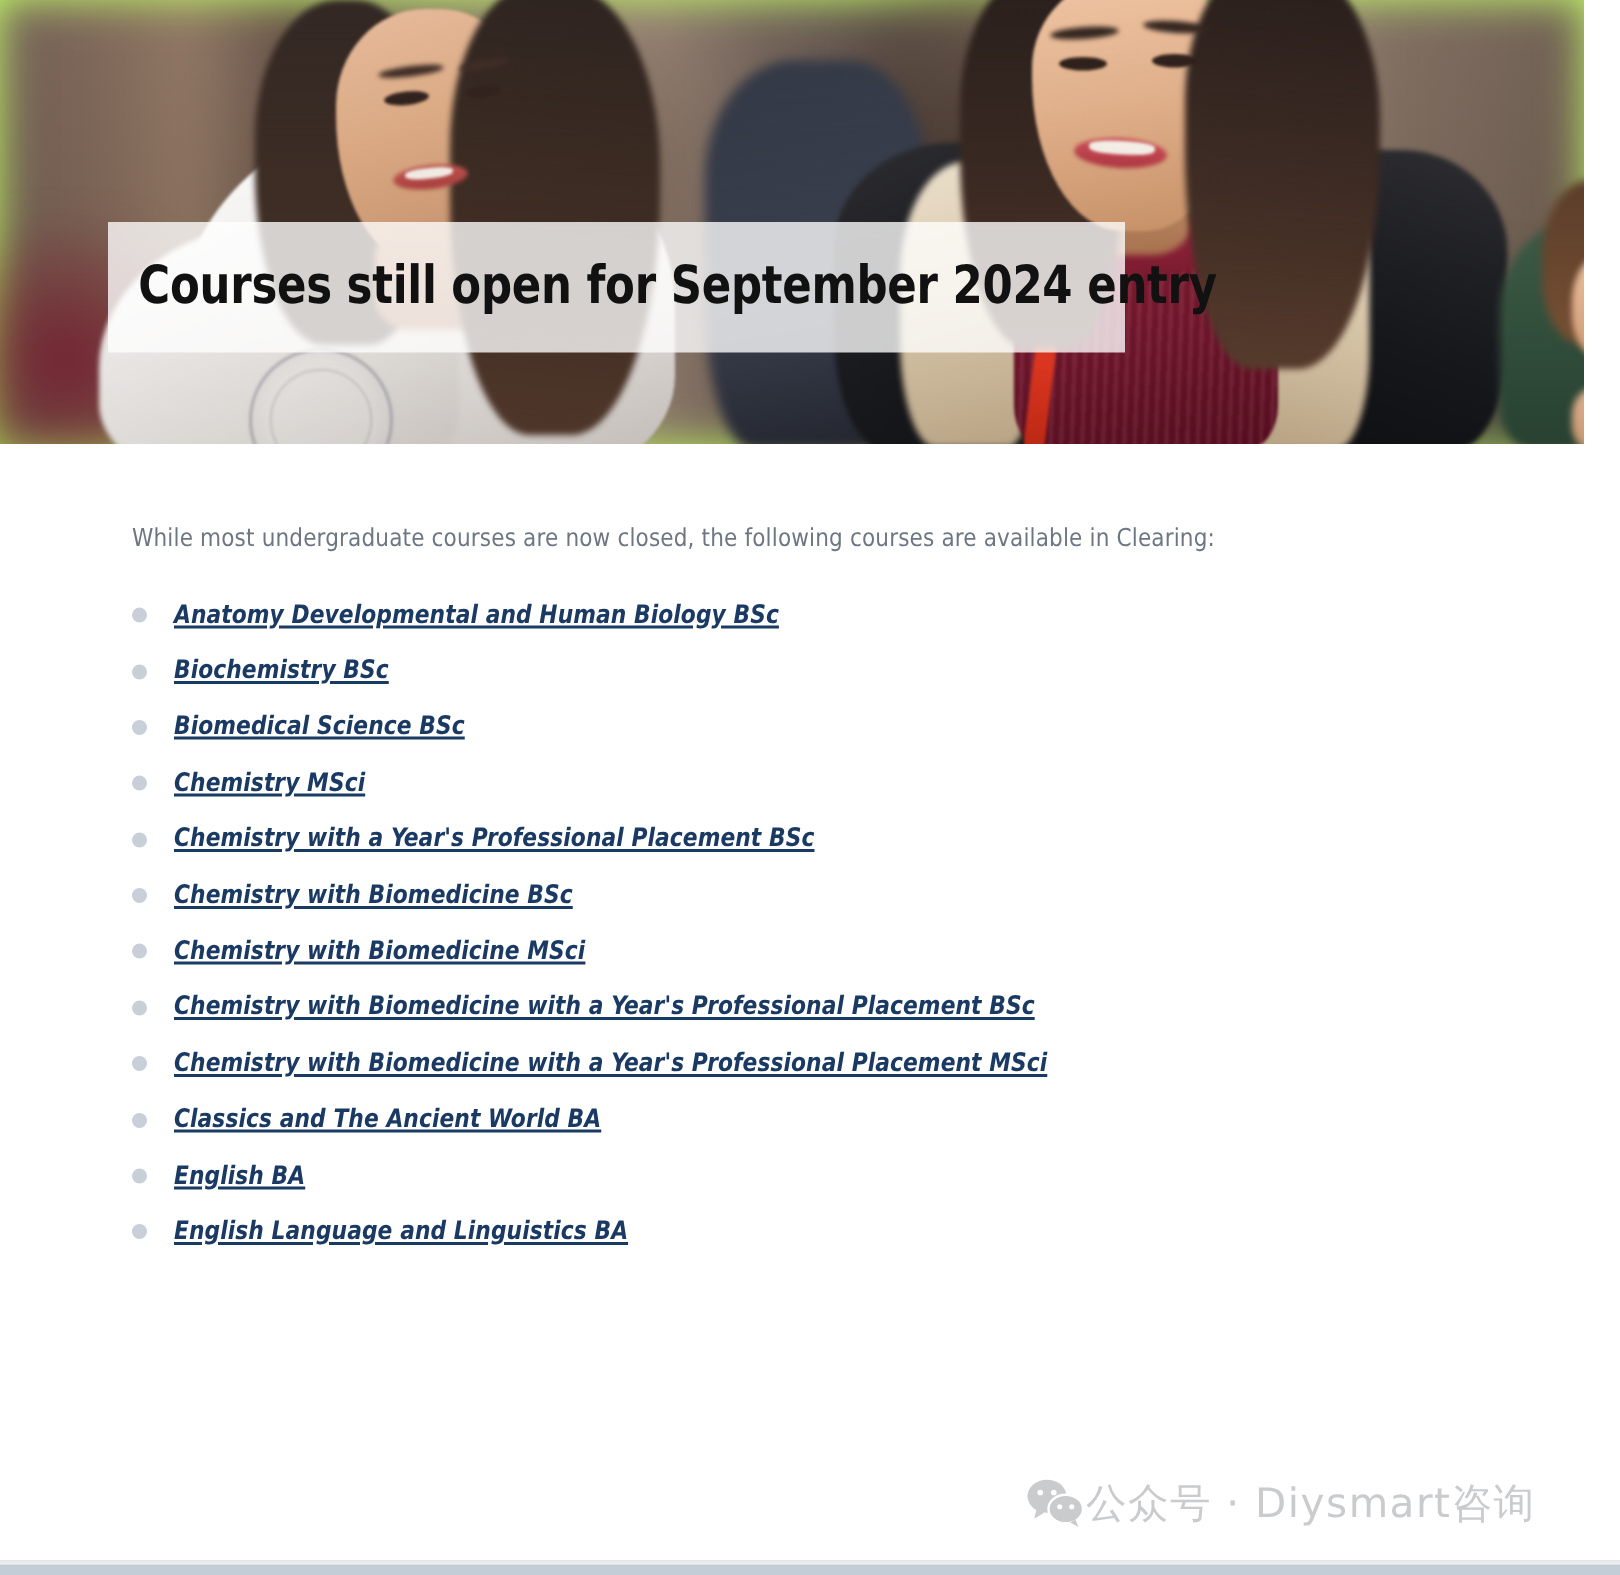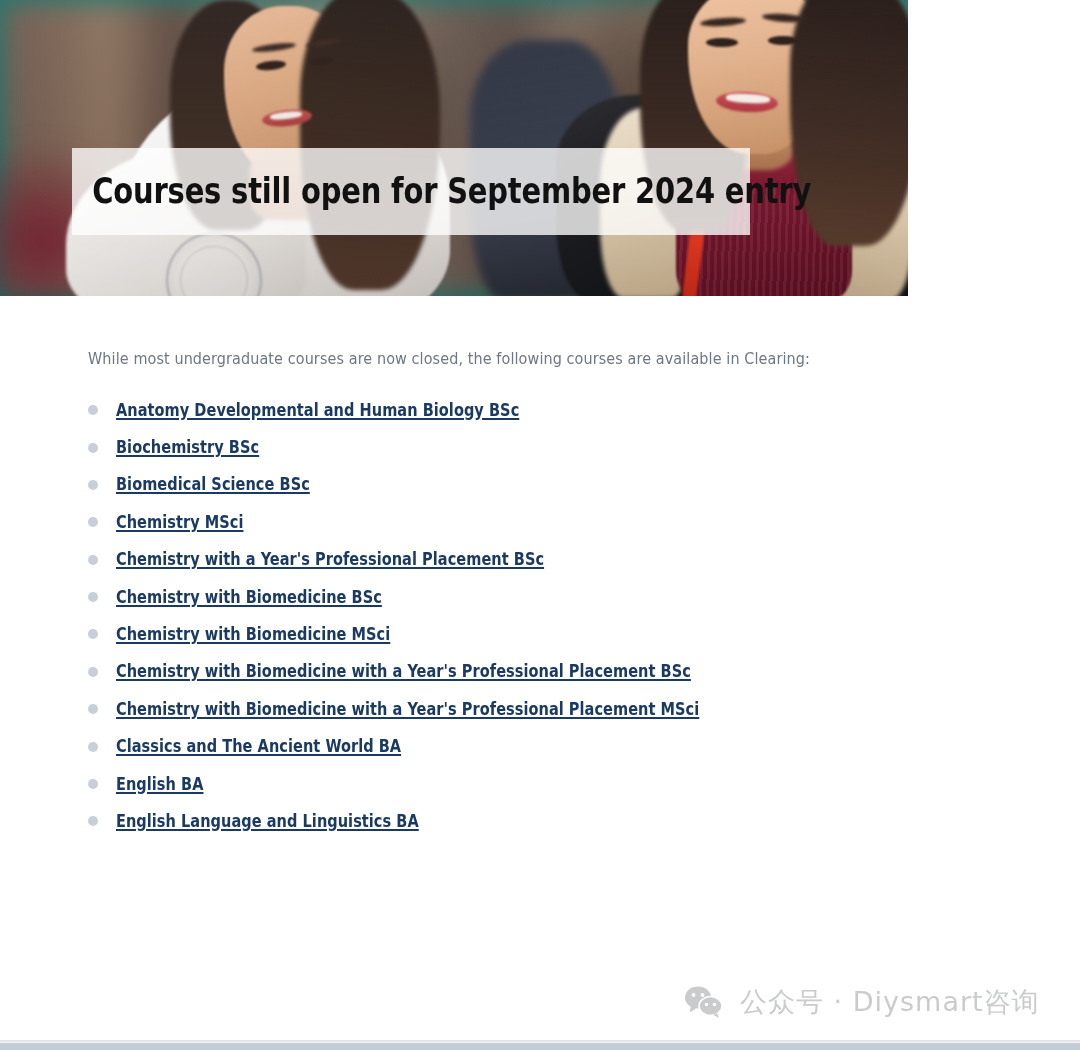--- a/index.html
+++ b/index.html
@@ -13,8 +13,8 @@
 
   
   .hero {
-    position:absolute; left:0; top:0; width:908px; height:296px;
-    overflow:hidden; background:#0f766e;
+    position:absolute; left:0; top:0; width:1056px; height:296px;
+    overflow:hidden; background:#bef264;
   }
   .hero-photo { position:absolute; inset:0; }
 

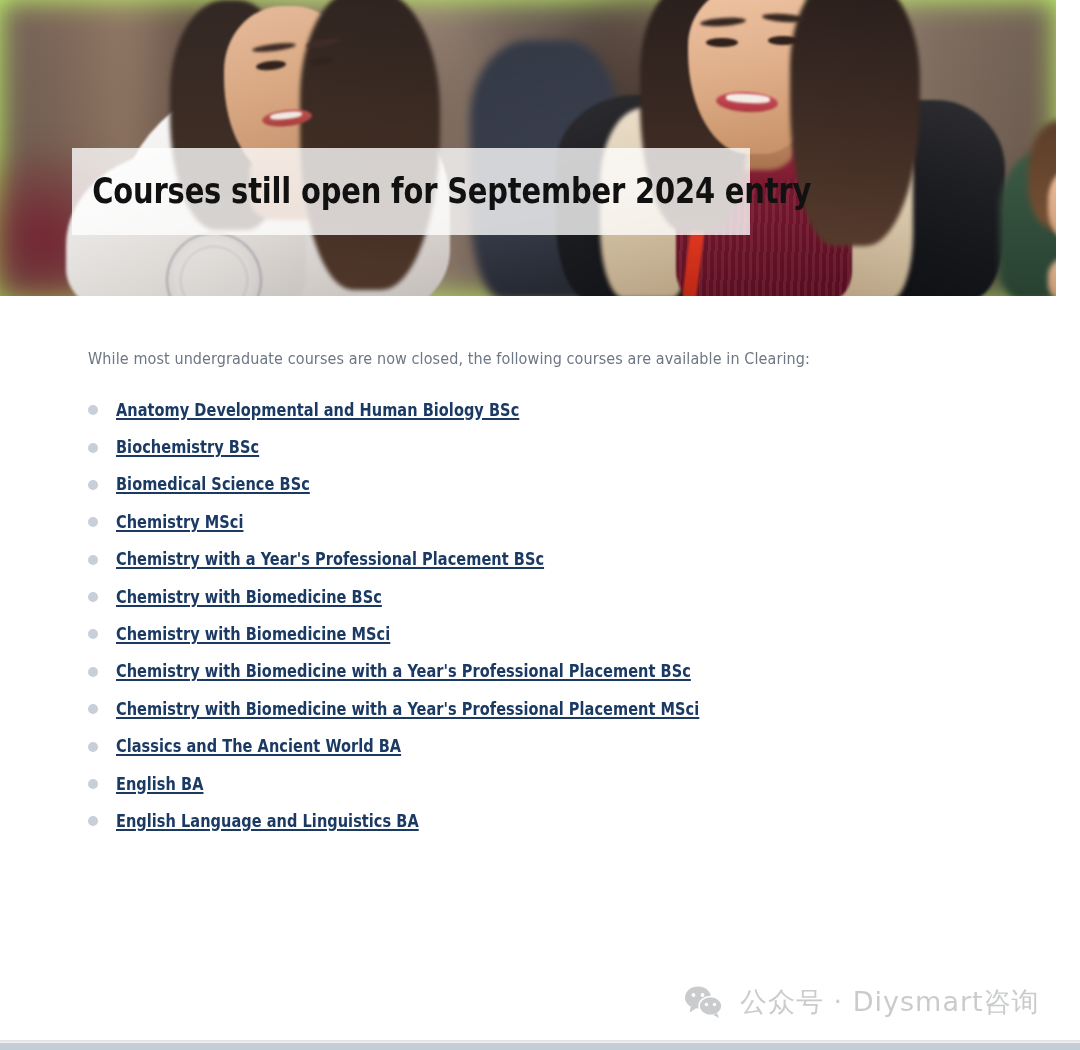--- a/index.html
+++ b/index.html
@@ -266,7 +266,7 @@
   ul.course-list { list-style:none; margin:22px 0 0 0; padding:0; }
   ul.course-list li {
     position:relative; height:37.4px; padding-left:116px;
-    display:flex; align-items:center;
+    display:flex; align-items:center;font-style:italic;
   }
   ul.course-list li .bullet {
     position:absolute; left:88px; top:50%; margin-top:-5px;

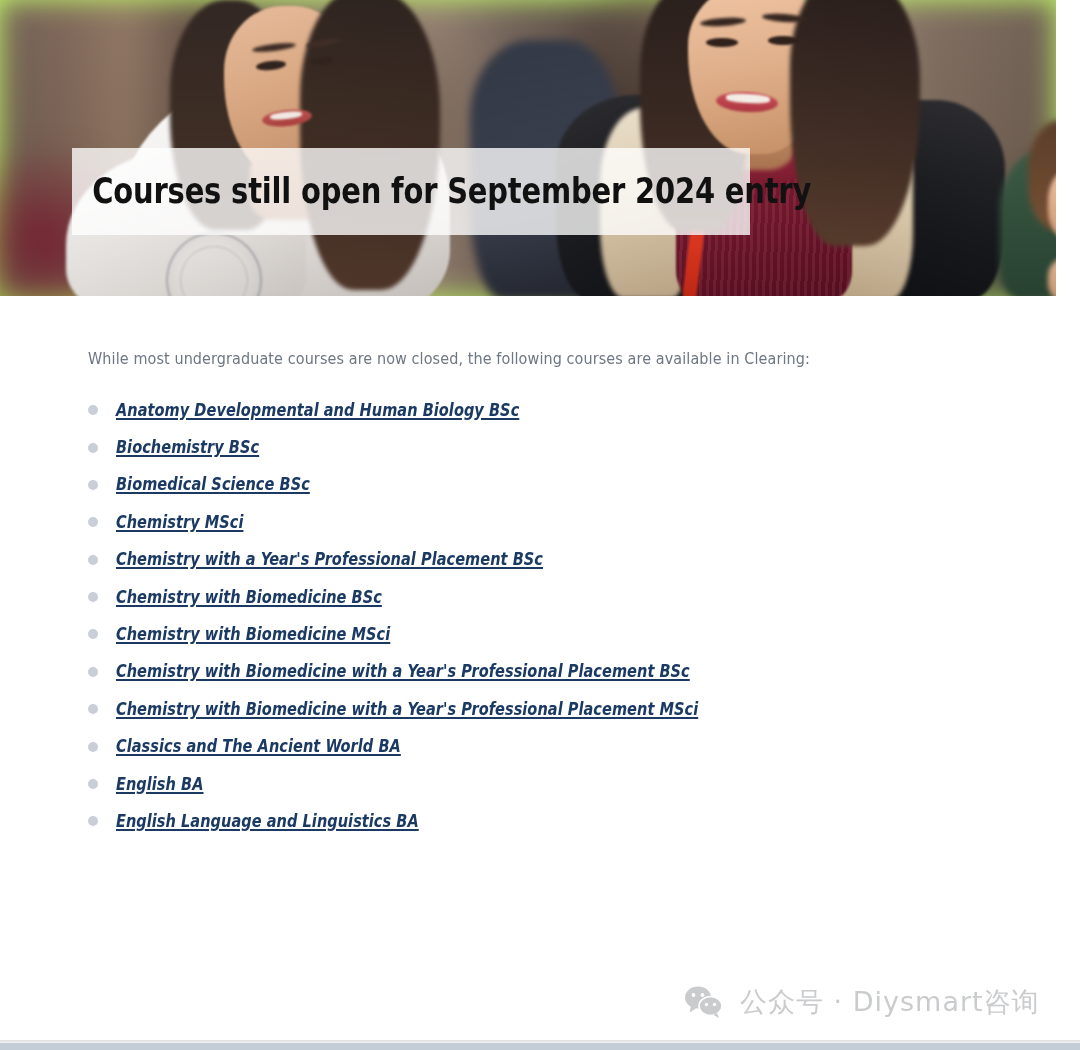--- a/index.html
+++ b/index.html
@@ -285,7 +285,7 @@
   
   .watermark {
     position:absolute; left:684px; top:984px;
-    display:flex; align-items:center; gap:16px;
+    display:flex; align-items:center; gap:0;
     color:#c9cbcd; pointer-events:none; user-select:none;
   }
   .wm-text {

